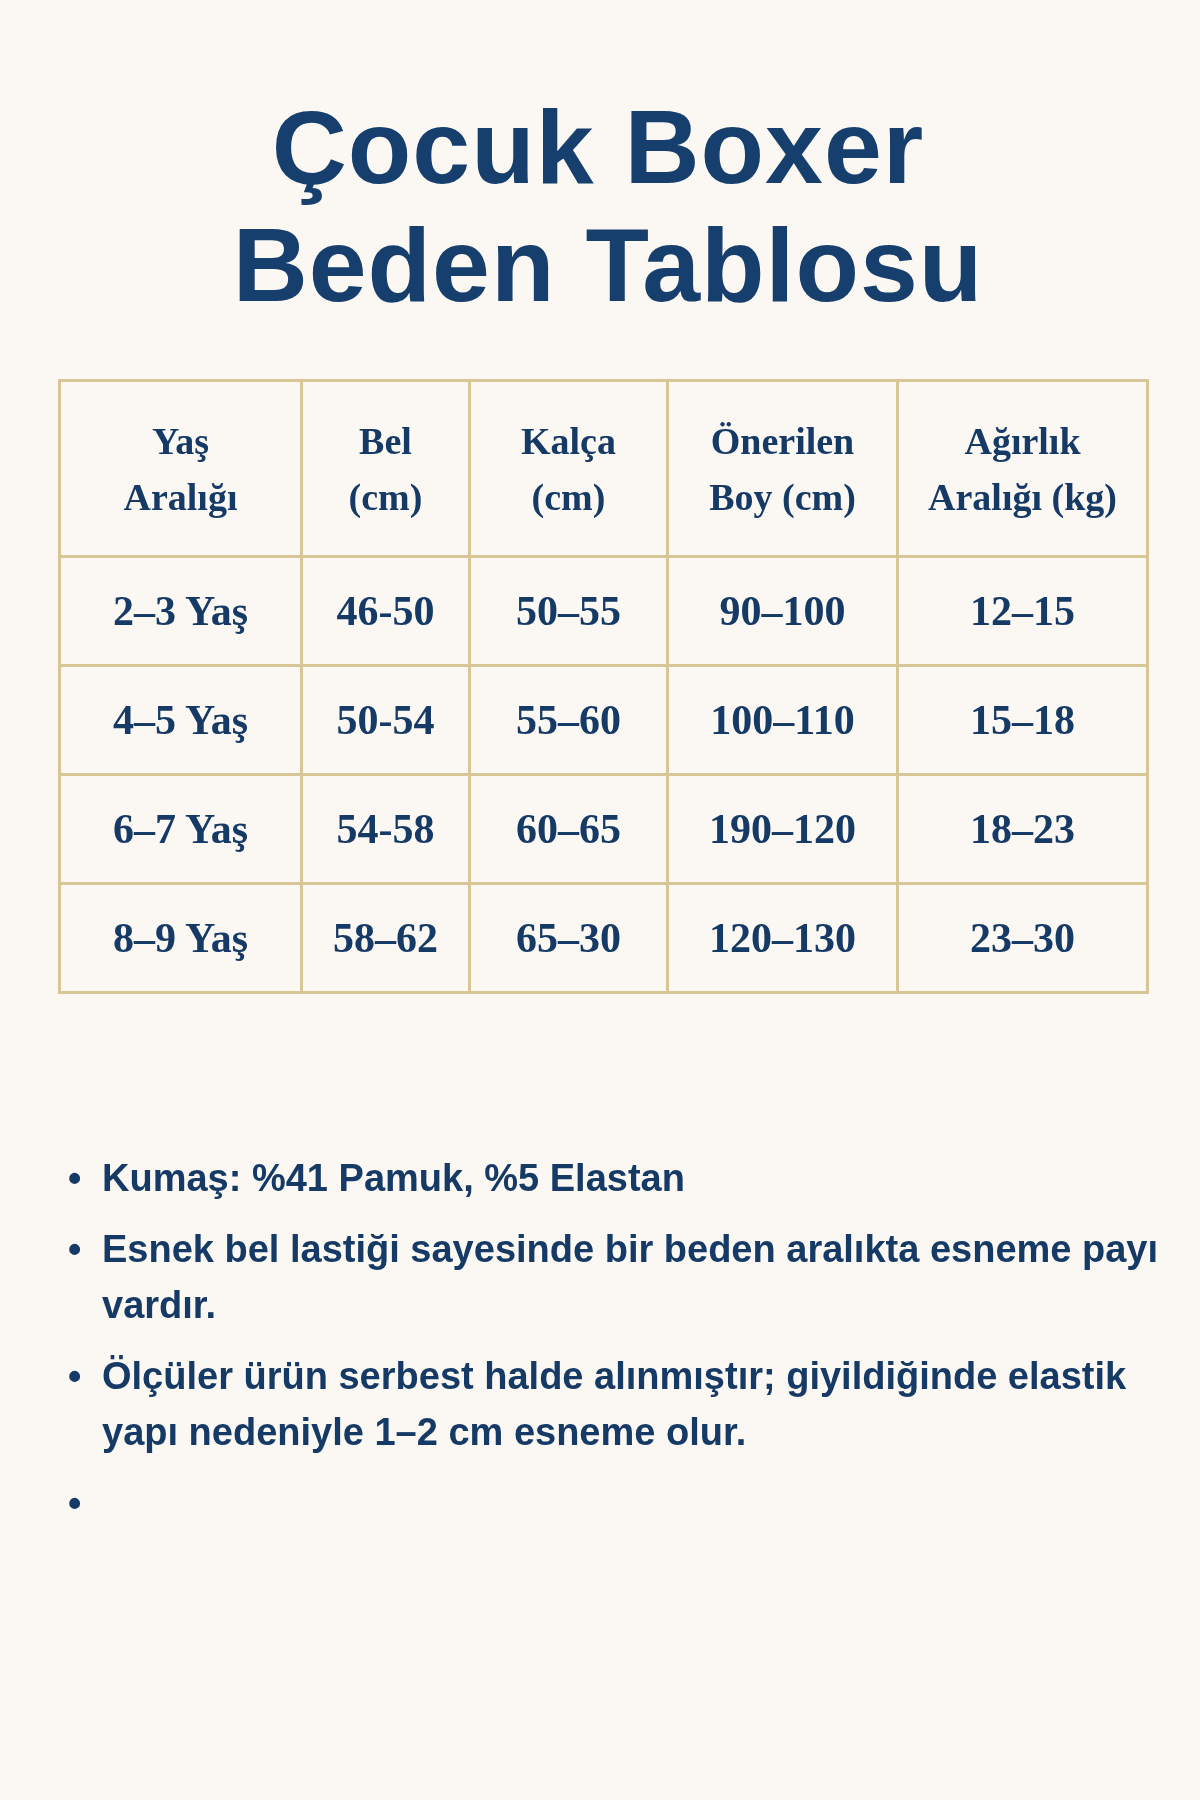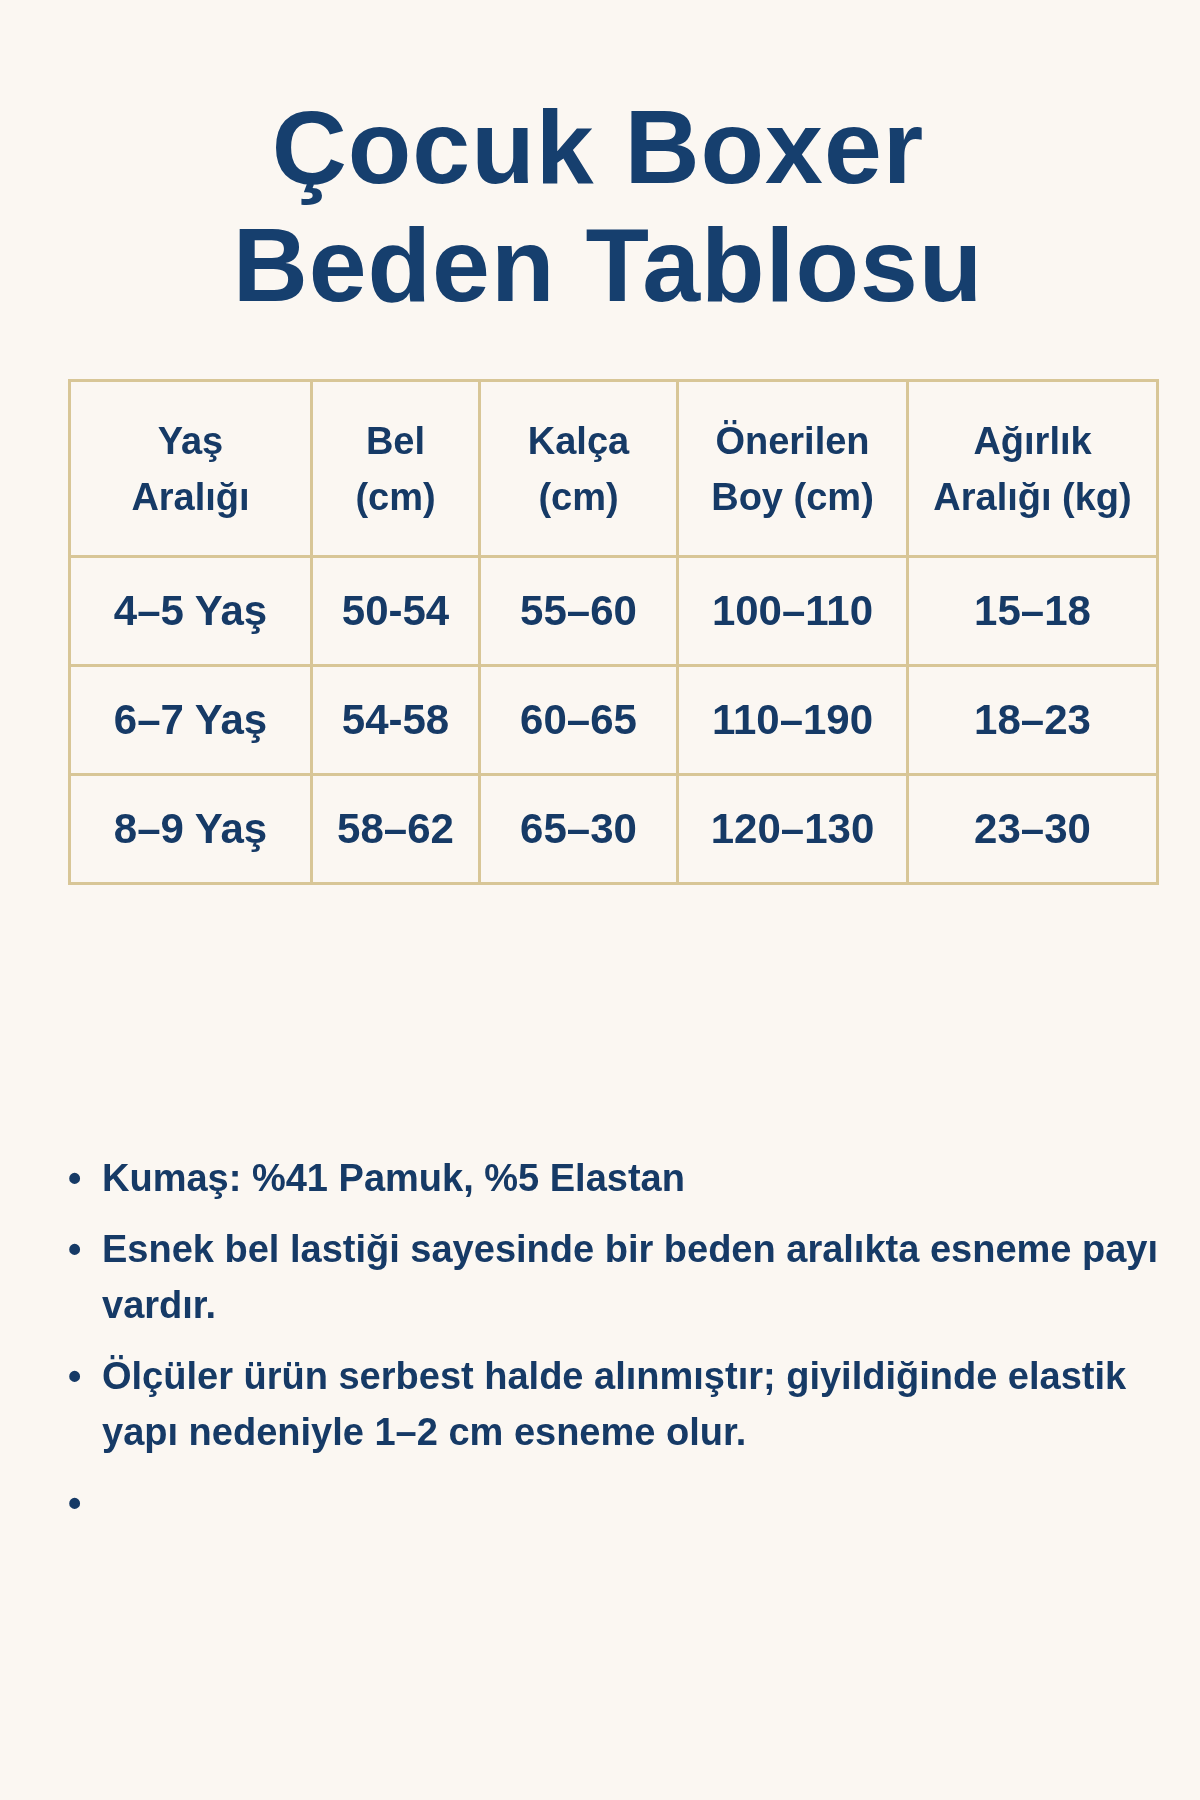--- a/index.html
+++ b/index.html
@@ -16,8 +16,8 @@
   .title div { display:block; }
   .title .l1 { padding-left:0; margin-left:-20px; }
   table.size {
-    position:absolute; left:68px; top:379px; width:1088px;
-    border-collapse:collapse; table-layout:fixed;
+    position:absolute; left:58px; top:379px; width:1088px;
+    border-collapse:collapse; table-layout:fixed;font-family:Liberation Serif, serif;
   }
   table.size td, table.size th {
     border:3px solid #d8c697; text-align:center; vertical-align:middle;

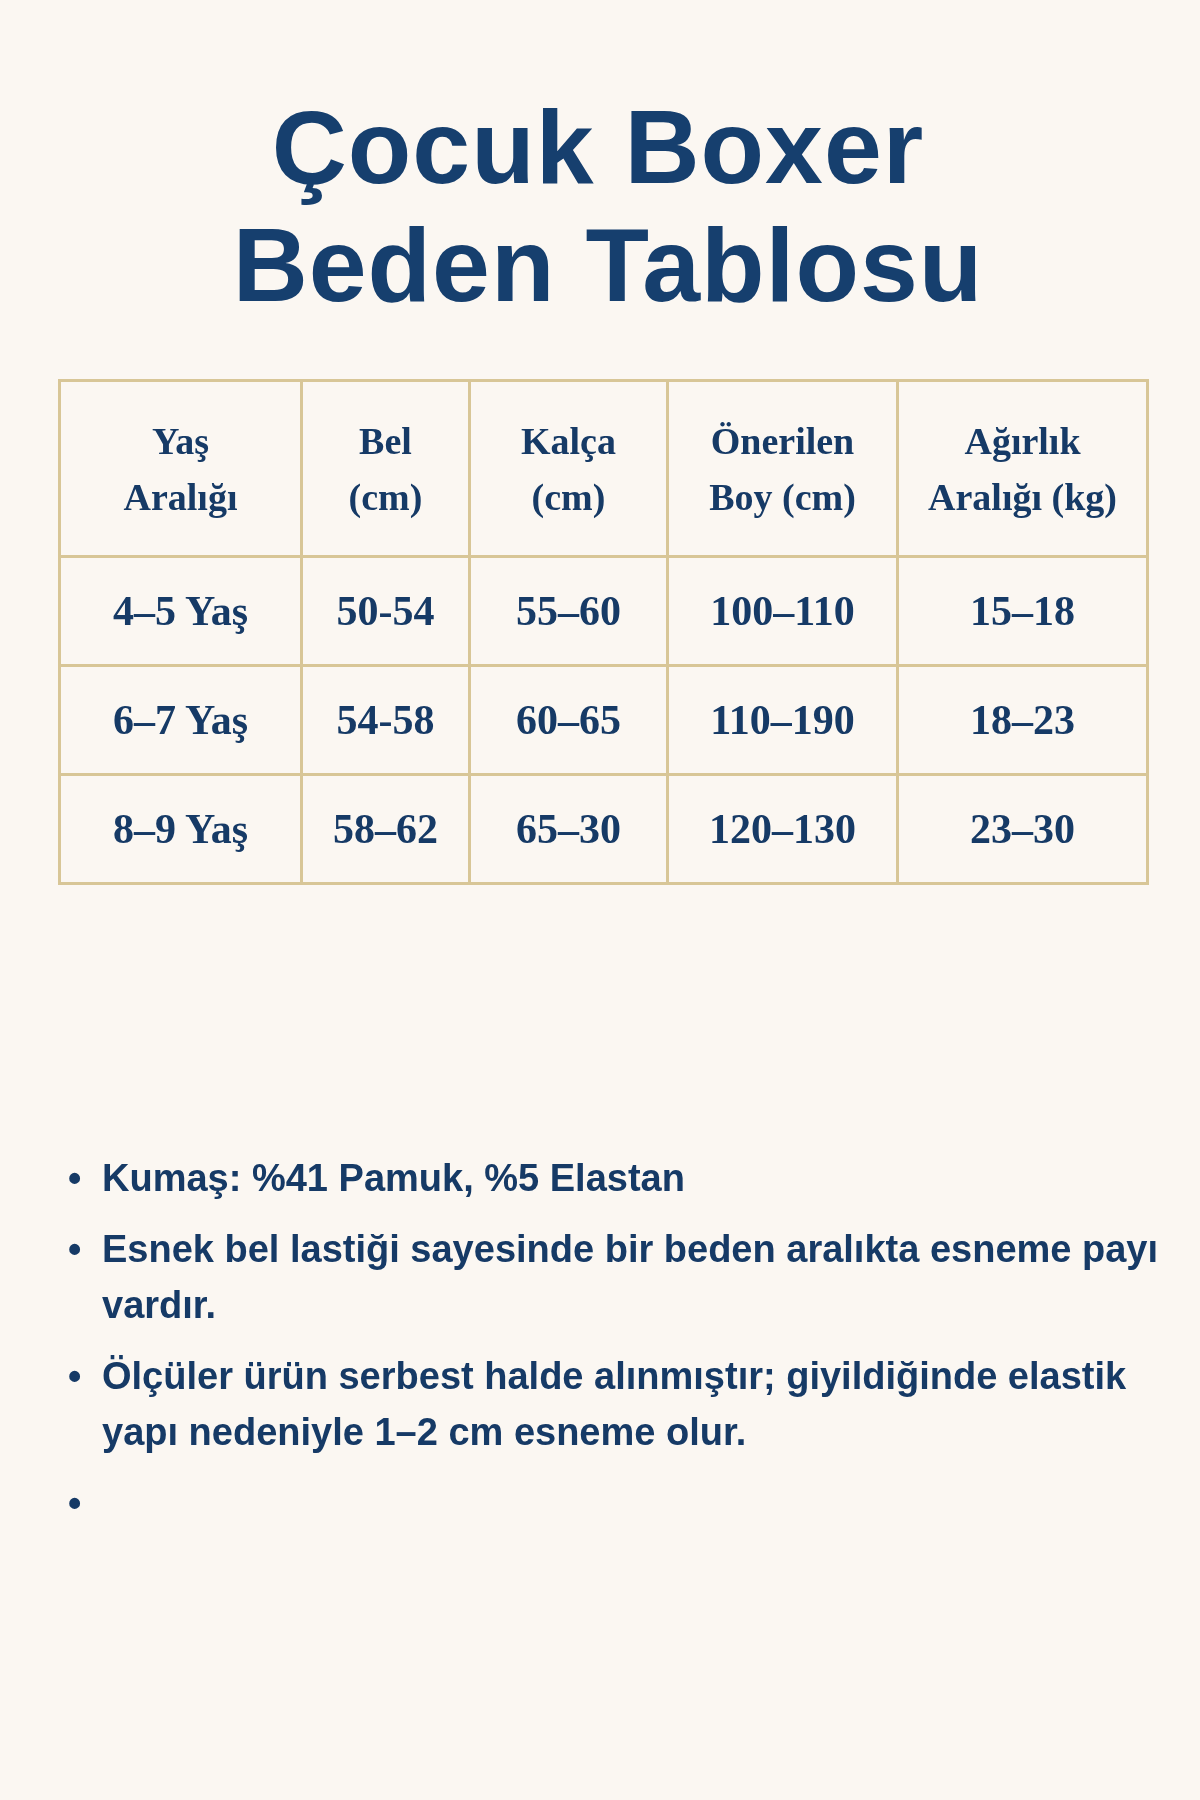--- a/index.html
+++ b/index.html
@@ -63,6 +63,13 @@
   </thead>
   <tbody>
     <tr>
+      <td>2–3 Yaş</td>
+      <td>46-50</td>
+      <td>50–55</td>
+      <td>90–100</td>
+      <td>12–15</td>
+    </tr>
+    <tr>
       <td>4–5 Yaş</td>
       <td>50-54</td>
       <td>55–60</td>

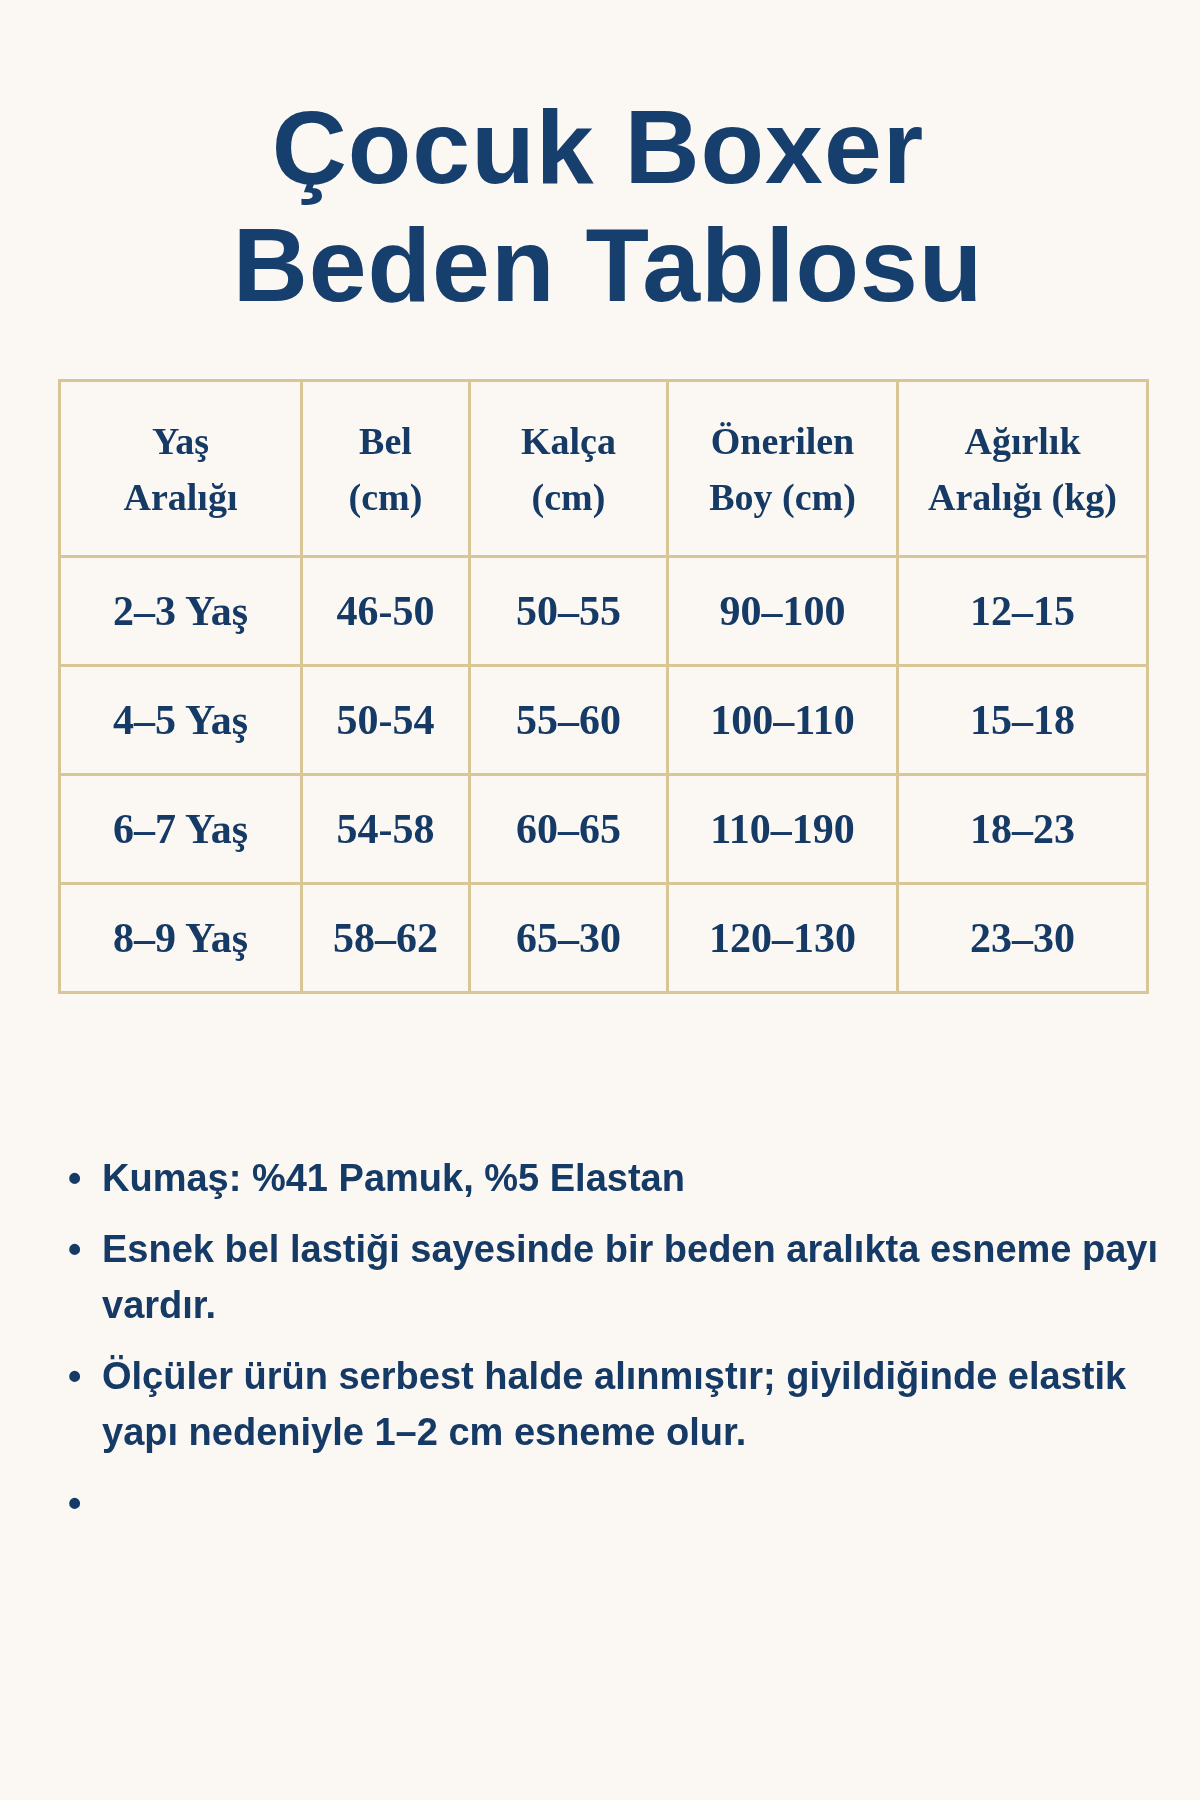--- a/index.html
+++ b/index.html
@@ -80,7 +80,7 @@
       <td>6–7 Yaş</td>
       <td>54-58</td>
       <td>60–65</td>
-      <td>110–190</td>
+      <td>190–120</td>
       <td>18–23</td>
     </tr>
     <tr>

